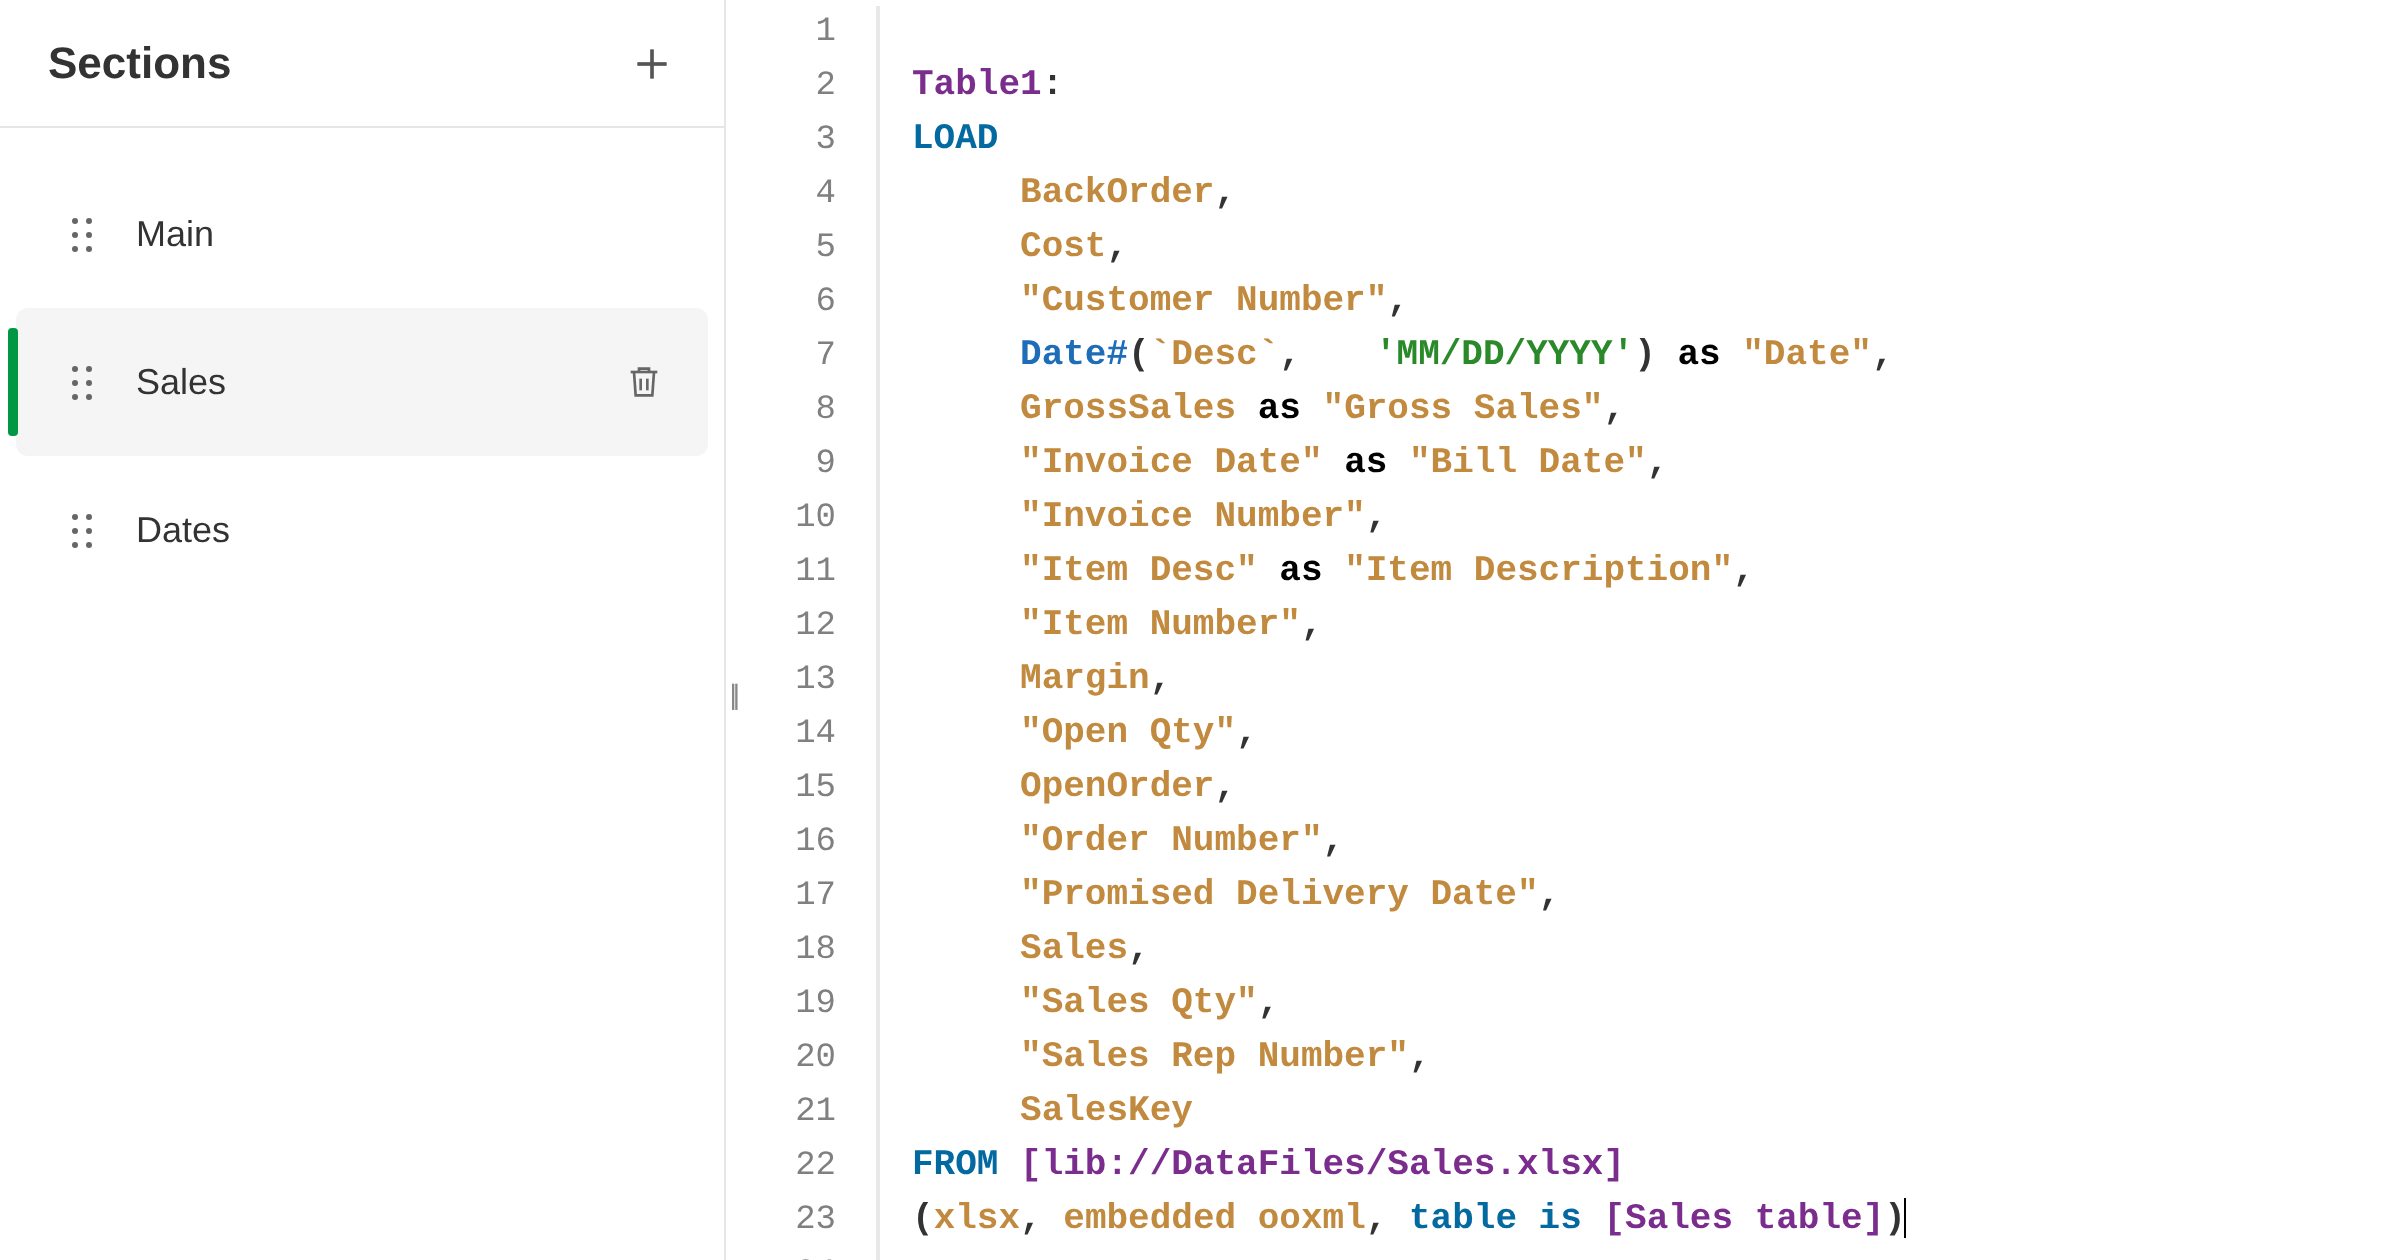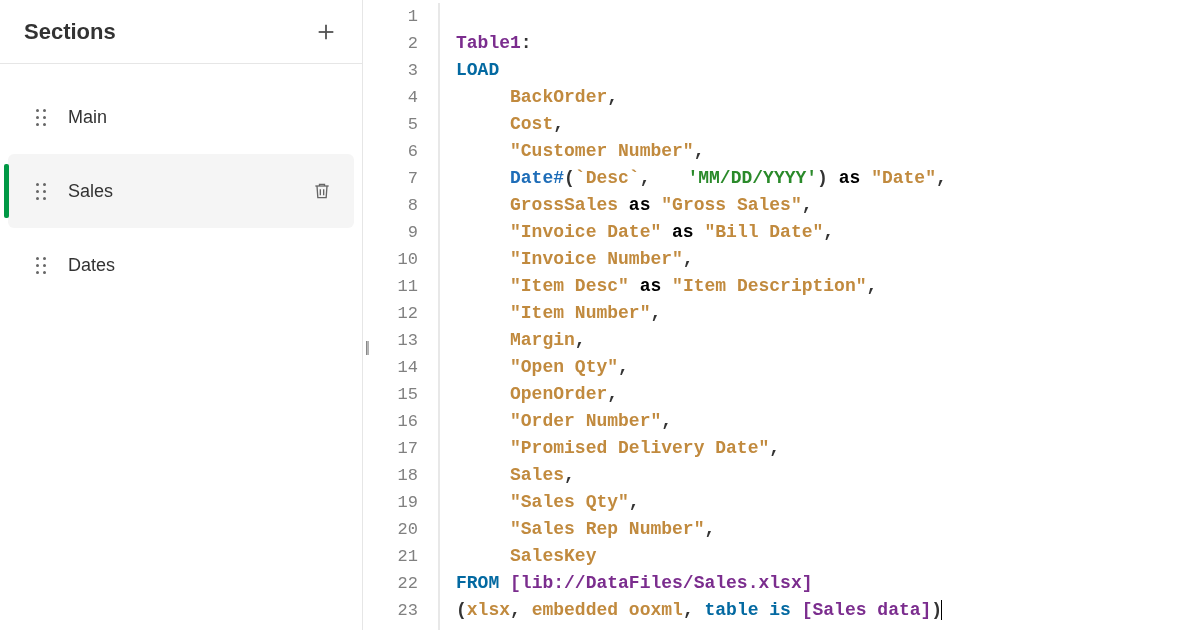--- a/index.html
+++ b/index.html
@@ -273,7 +273,7 @@
      <span class="tk-string">"Sales Rep Number"</span><span class="tk-plain">,</span>
      <span class="tk-field">SalesKey</span>
 <span class="tk-keyword">FROM</span><span class="tk-plain"> </span><span class="tk-bracket">[lib://DataFiles/Sales.xlsx]</span>
-<span class="tk-plain">(</span><span class="tk-field">xlsx</span><span class="tk-plain">, </span><span class="tk-embed">embedded ooxml</span><span class="tk-plain">, </span><span class="tk-keyword">table is</span><span class="tk-plain"> </span><span class="tk-bracket">[Sales data]</span><span class="tk-plain">)</span><span class="cursor-bar"></span>
+<span class="tk-plain">(</span><span class="tk-field">xlsx</span><span class="tk-plain">, </span><span class="tk-embed">embedded ooxml</span><span class="tk-plain">, </span><span class="tk-keyword">table is</span><span class="tk-plain"> </span><span class="tk-bracket">[Sales table]</span><span class="tk-plain">)</span><span class="cursor-bar"></span>
 
 
 </div>

